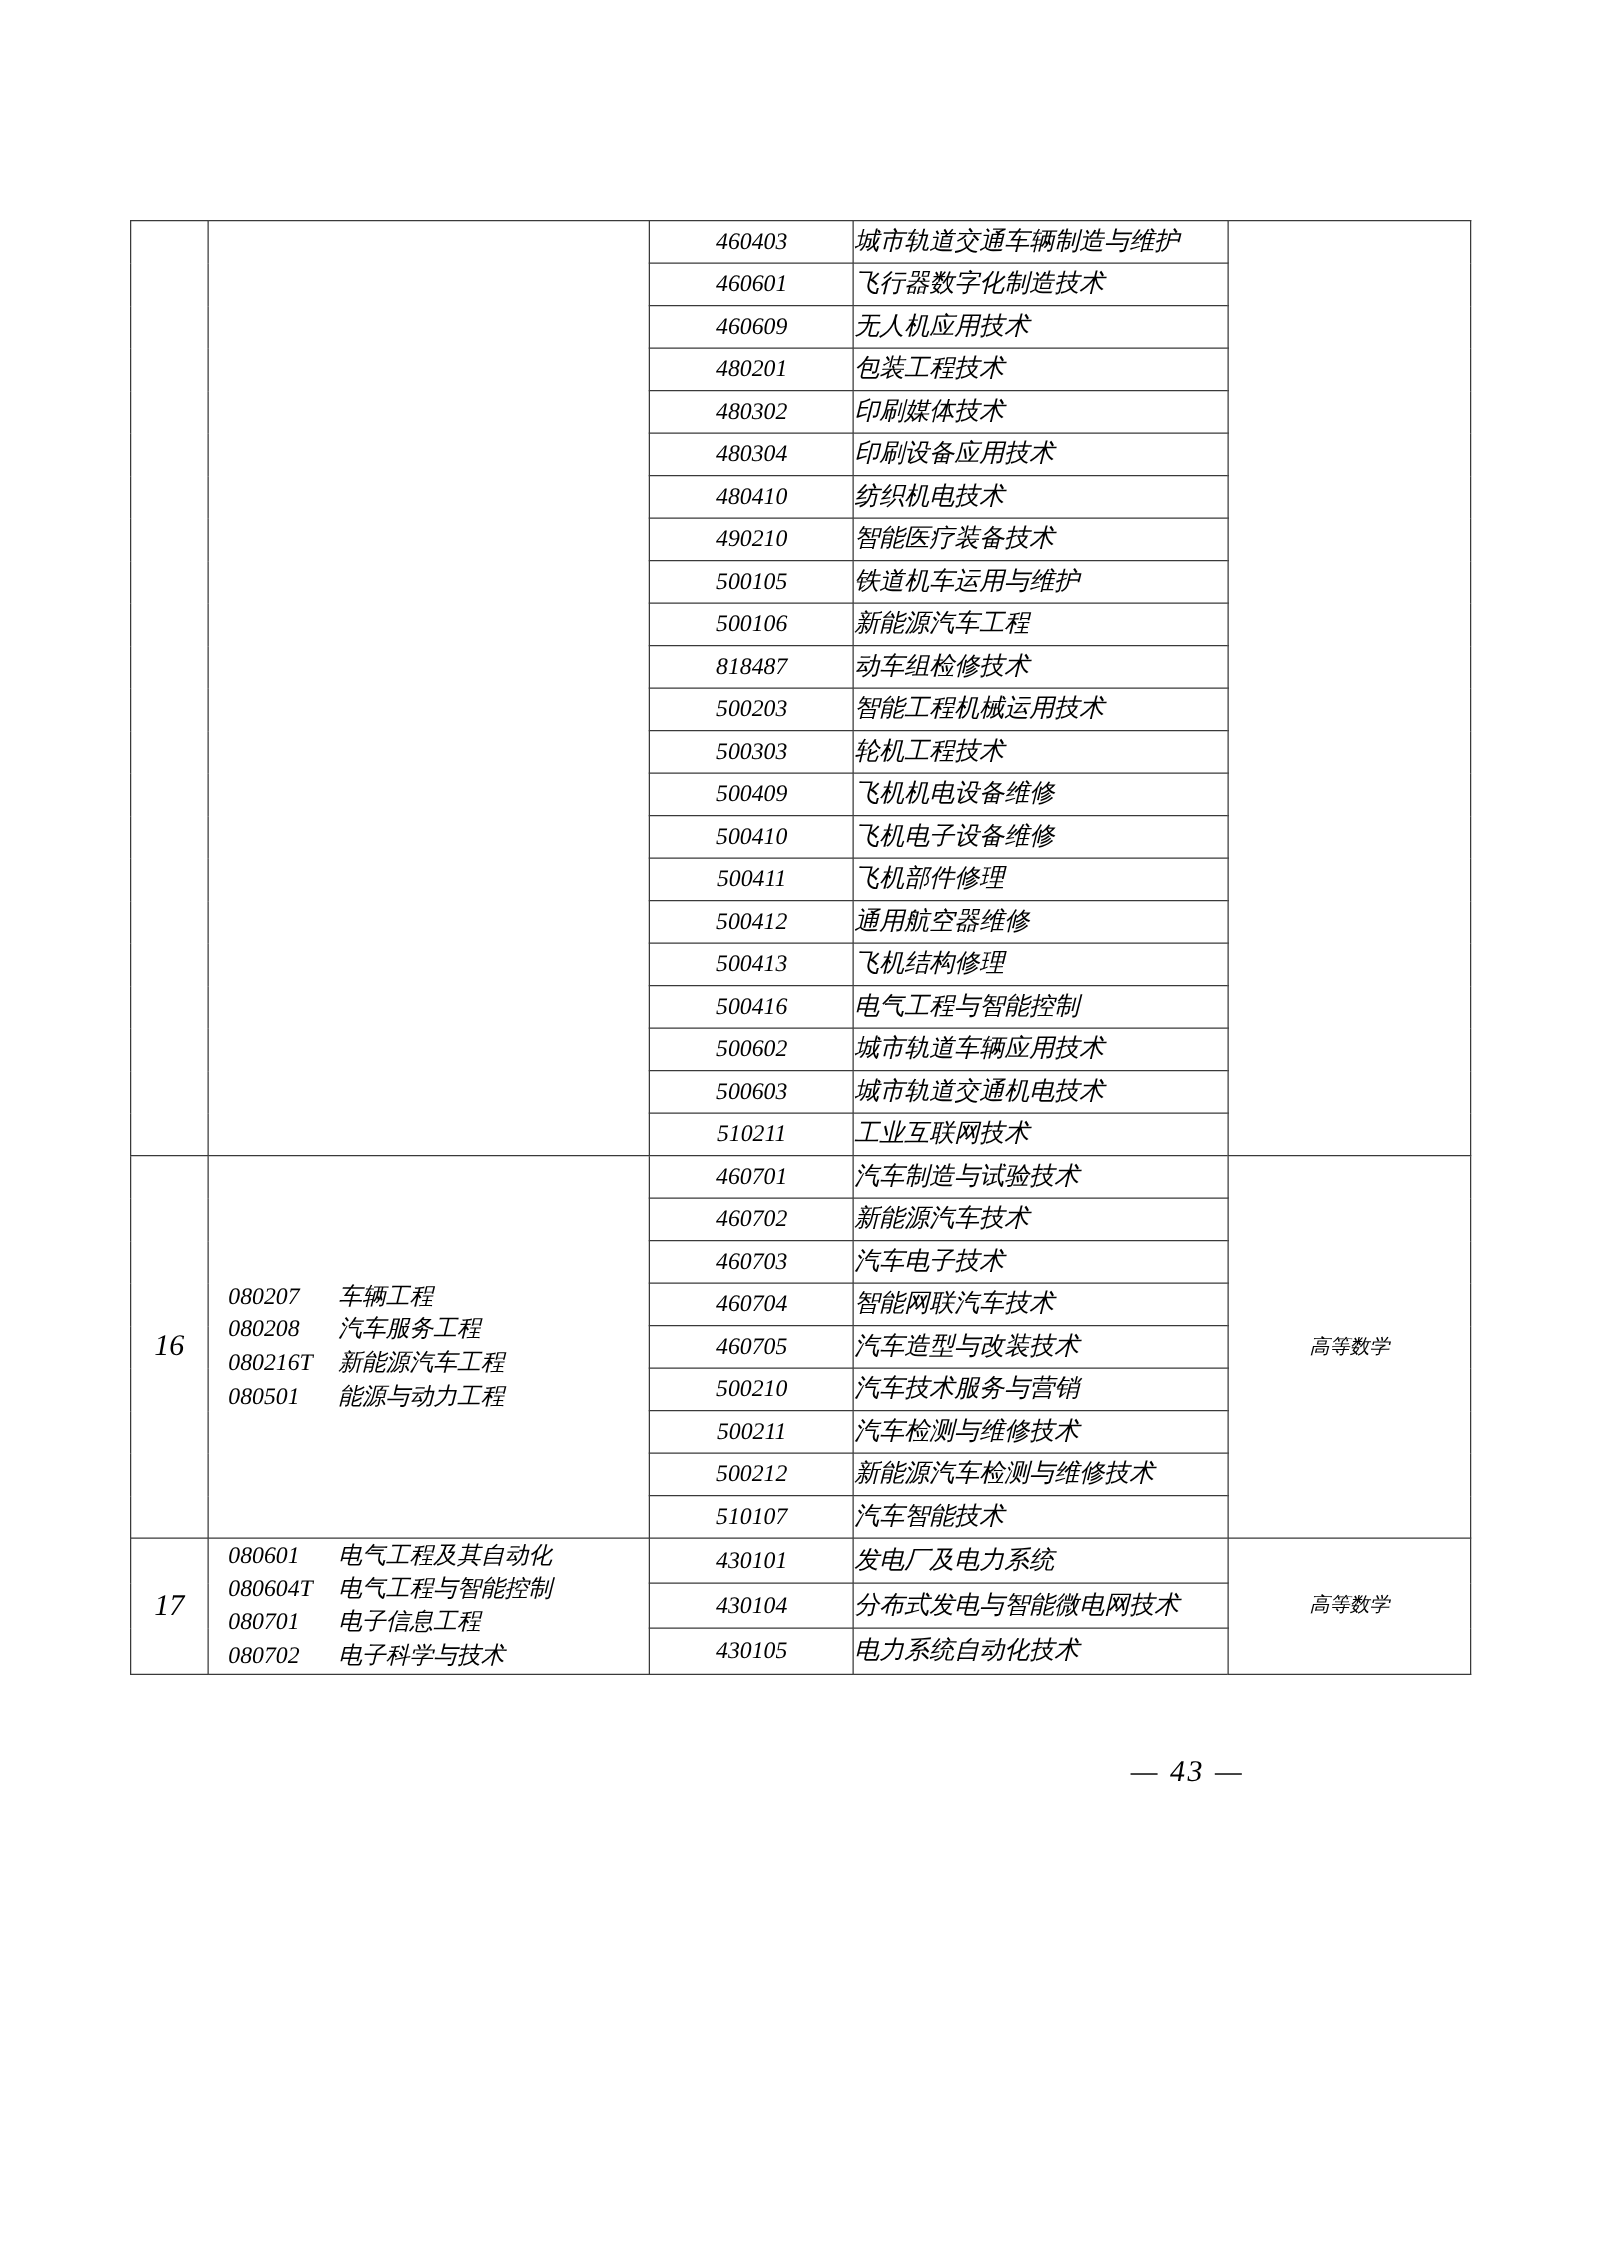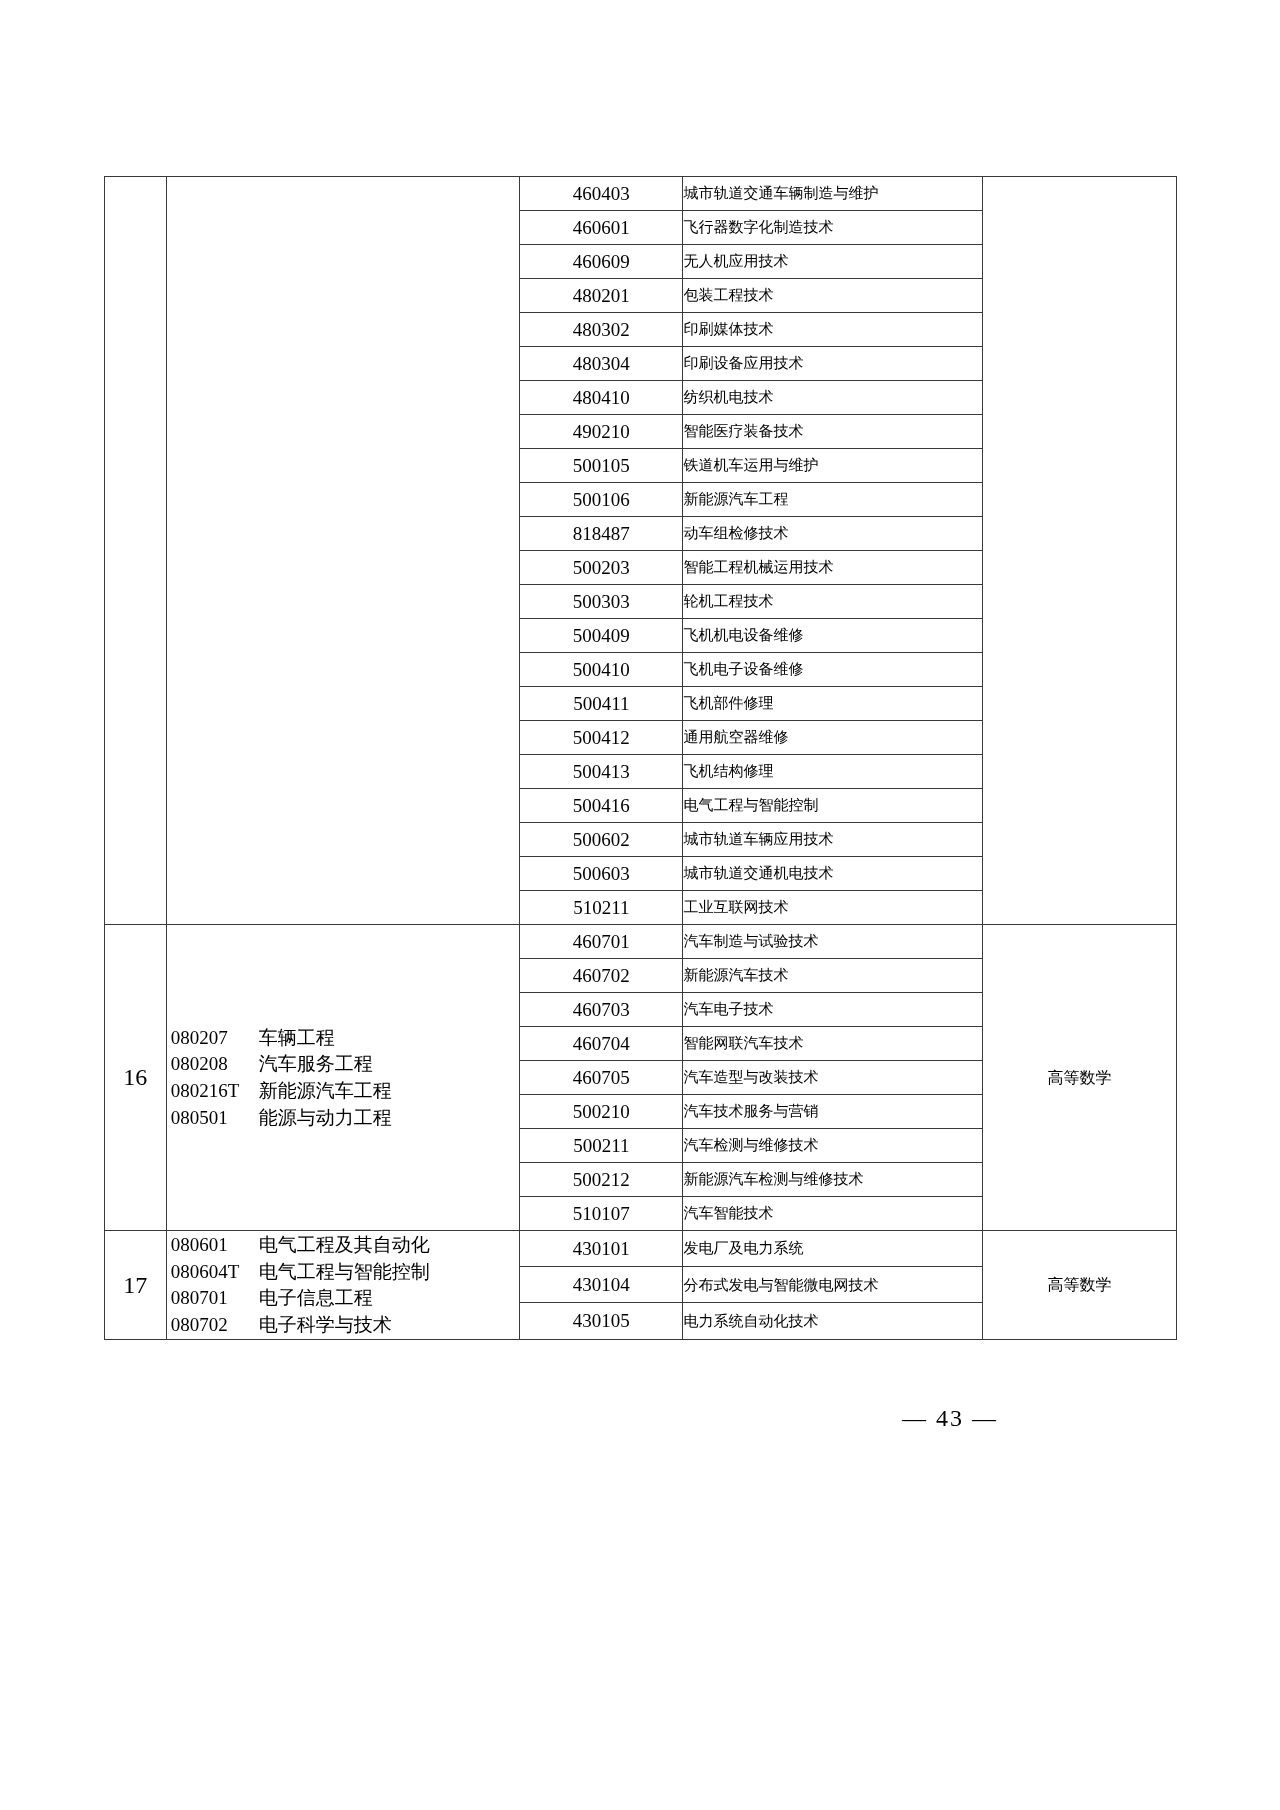--- a/index.html
+++ b/index.html
@@ -22,6 +22,7 @@
     width: 1280px;
     height: 1396px;
     box-sizing: border-box;
+    font-style: italic;
   }
 
   .table-wrap {

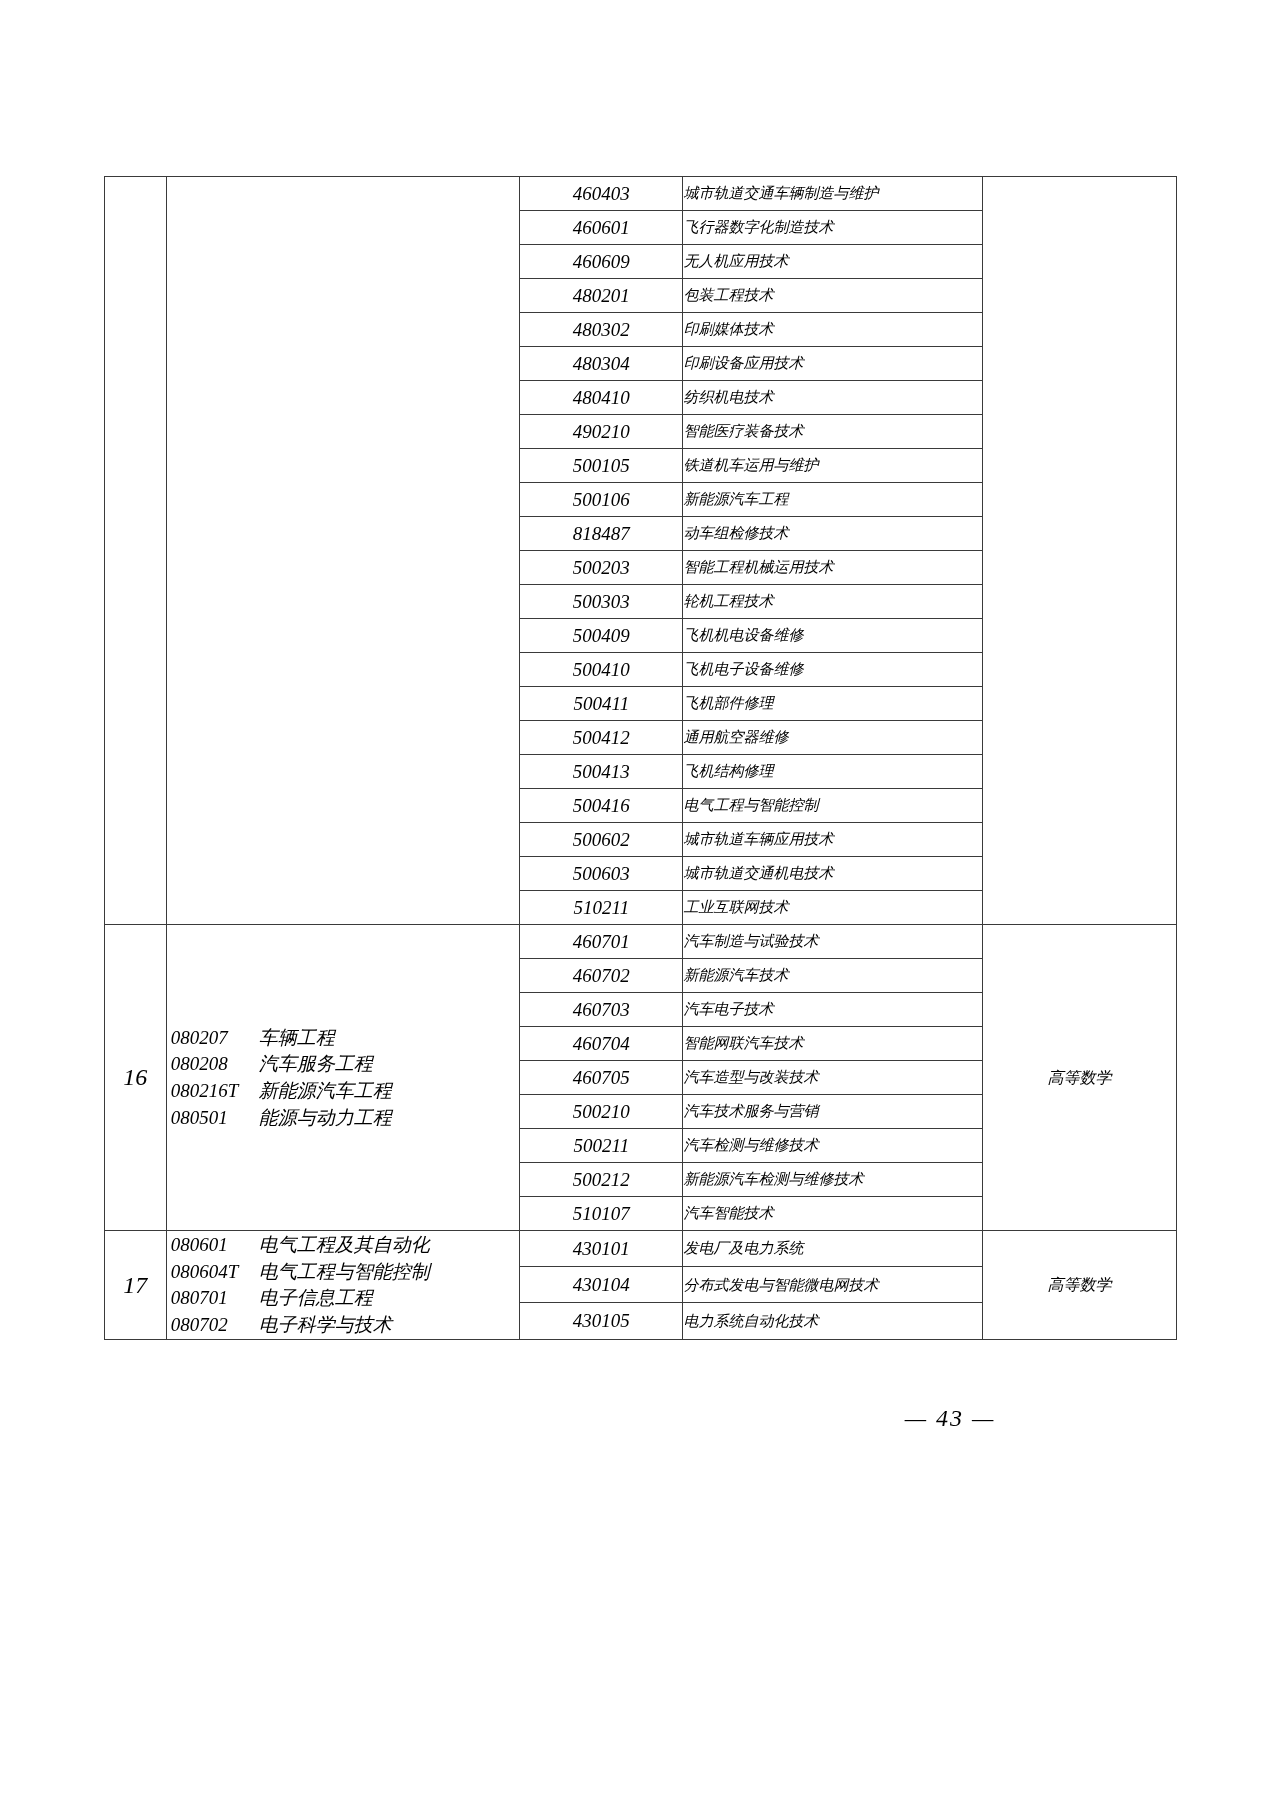--- a/index.html
+++ b/index.html
@@ -73,7 +73,7 @@
 
   td.name {
     padding-left: 9px;
-    font-size: 15px;
+    font-size: 20px;
     height: 33px;
   }
 

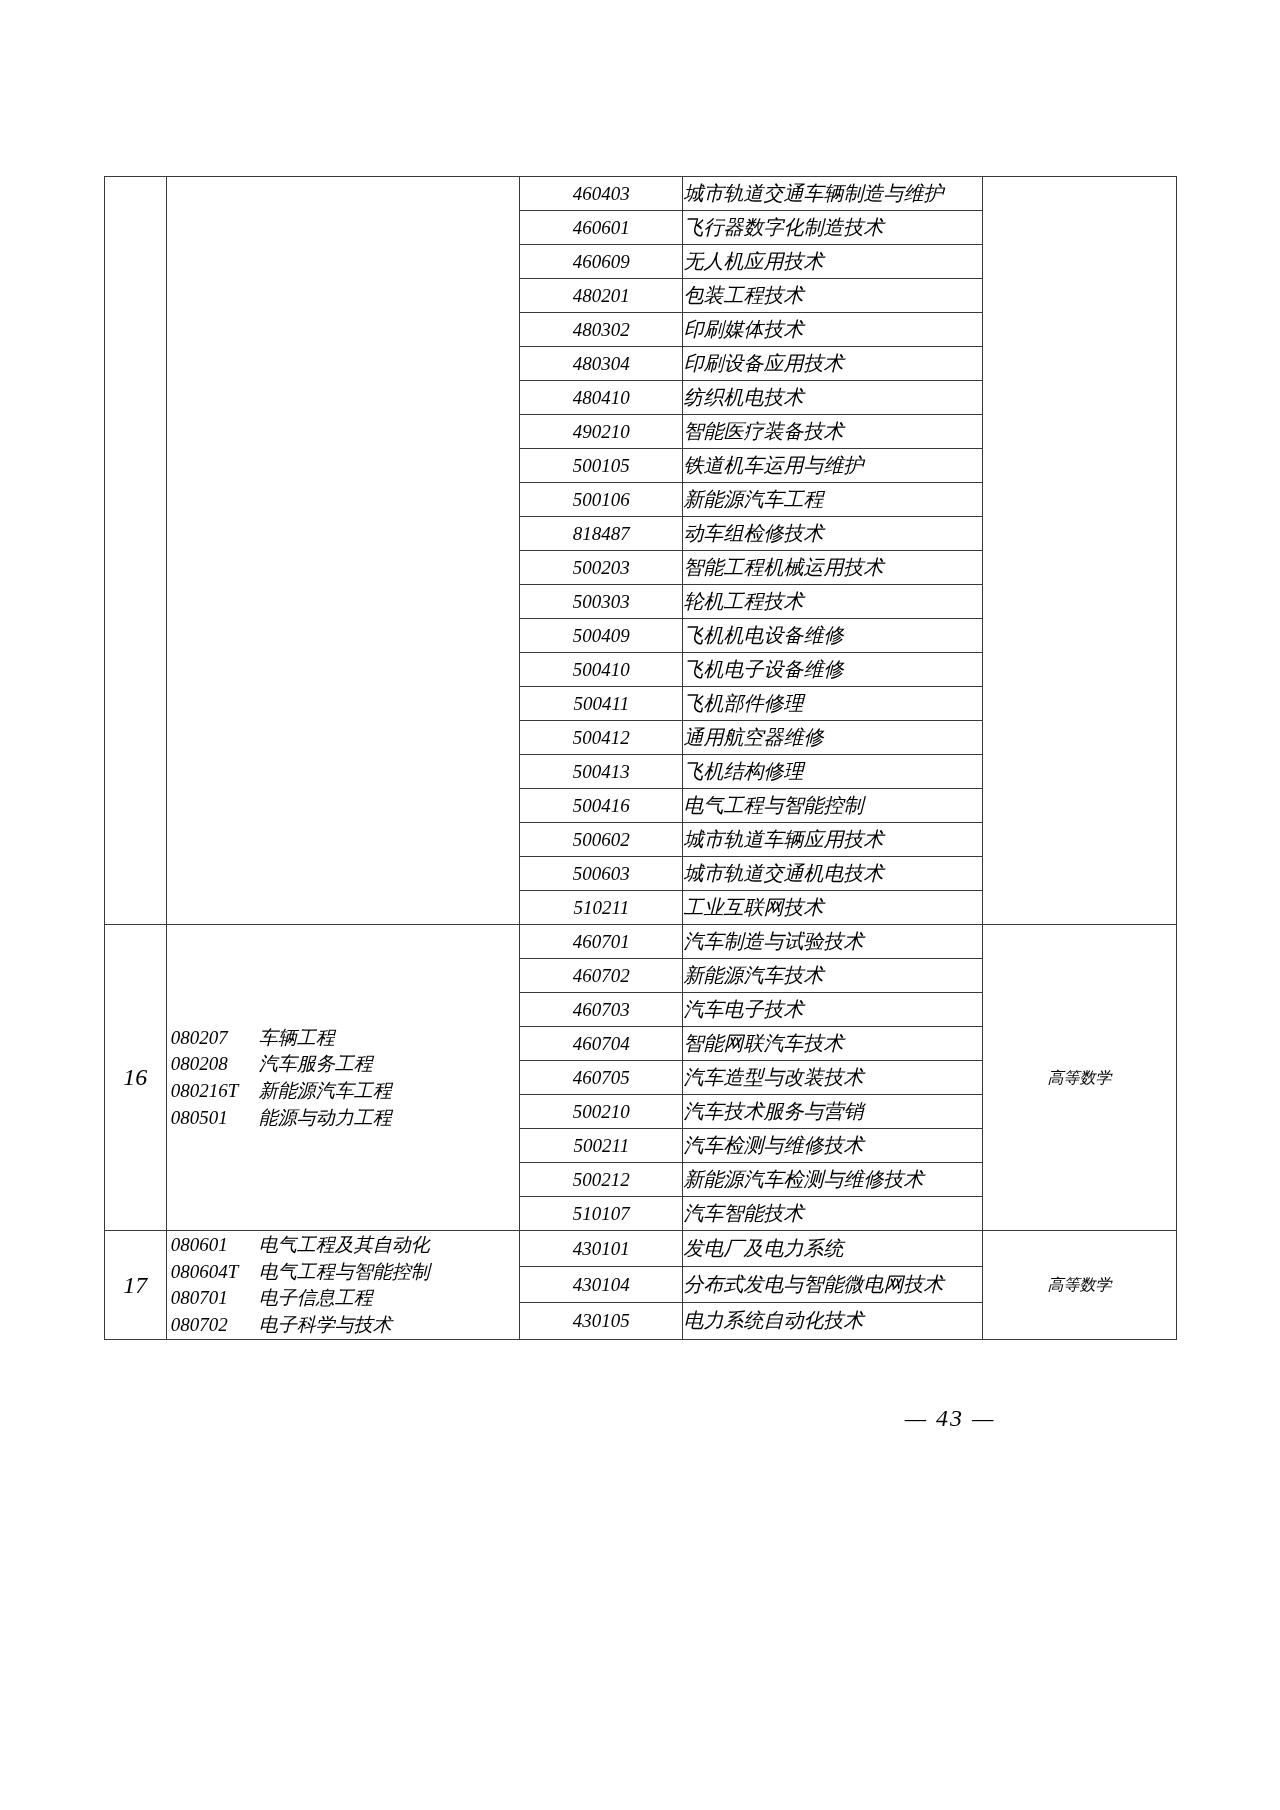--- a/index.html
+++ b/index.html
@@ -86,7 +86,7 @@
   .major-line {
     display: block;
     white-space: nowrap;
-    margin: 1px 4px;
+    margin: 1px 16px;
     font-size: 19px;
   }
   .major-code {

